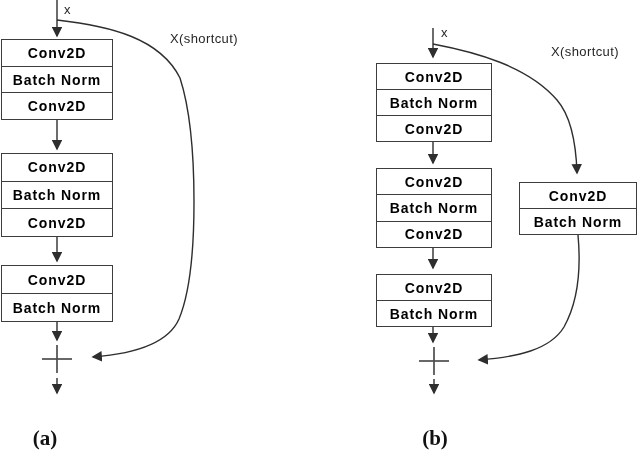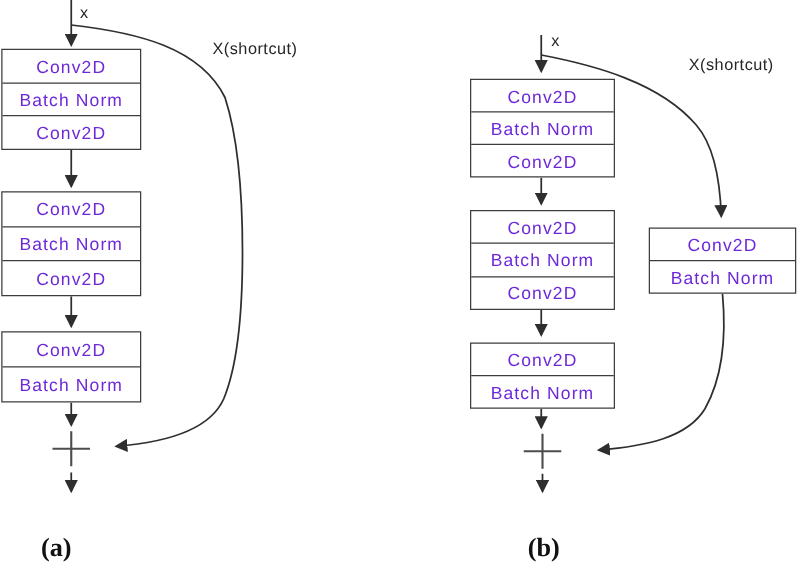--- a/index.html
+++ b/index.html
@@ -13,8 +13,8 @@
   }
   .row {
     flex:1; display:flex; align-items:center; justify-content:center;
-    font-size:14px; letter-spacing:0.9px; color:#6d28d9;
-    border-bottom:1.5px solid #3d3d3d; white-space:nowrap;
+    font-size:14px; letter-spacing:0.9px; color:#000000;
+    border-bottom:1.5px solid #3d3d3d; white-space:nowrap;font-weight:bold;
   }
   .row:last-child { border-bottom:none; }
   .lbl { position:absolute; color:#262626; font-size:13px; letter-spacing:0.4px; white-space:nowrap; }

